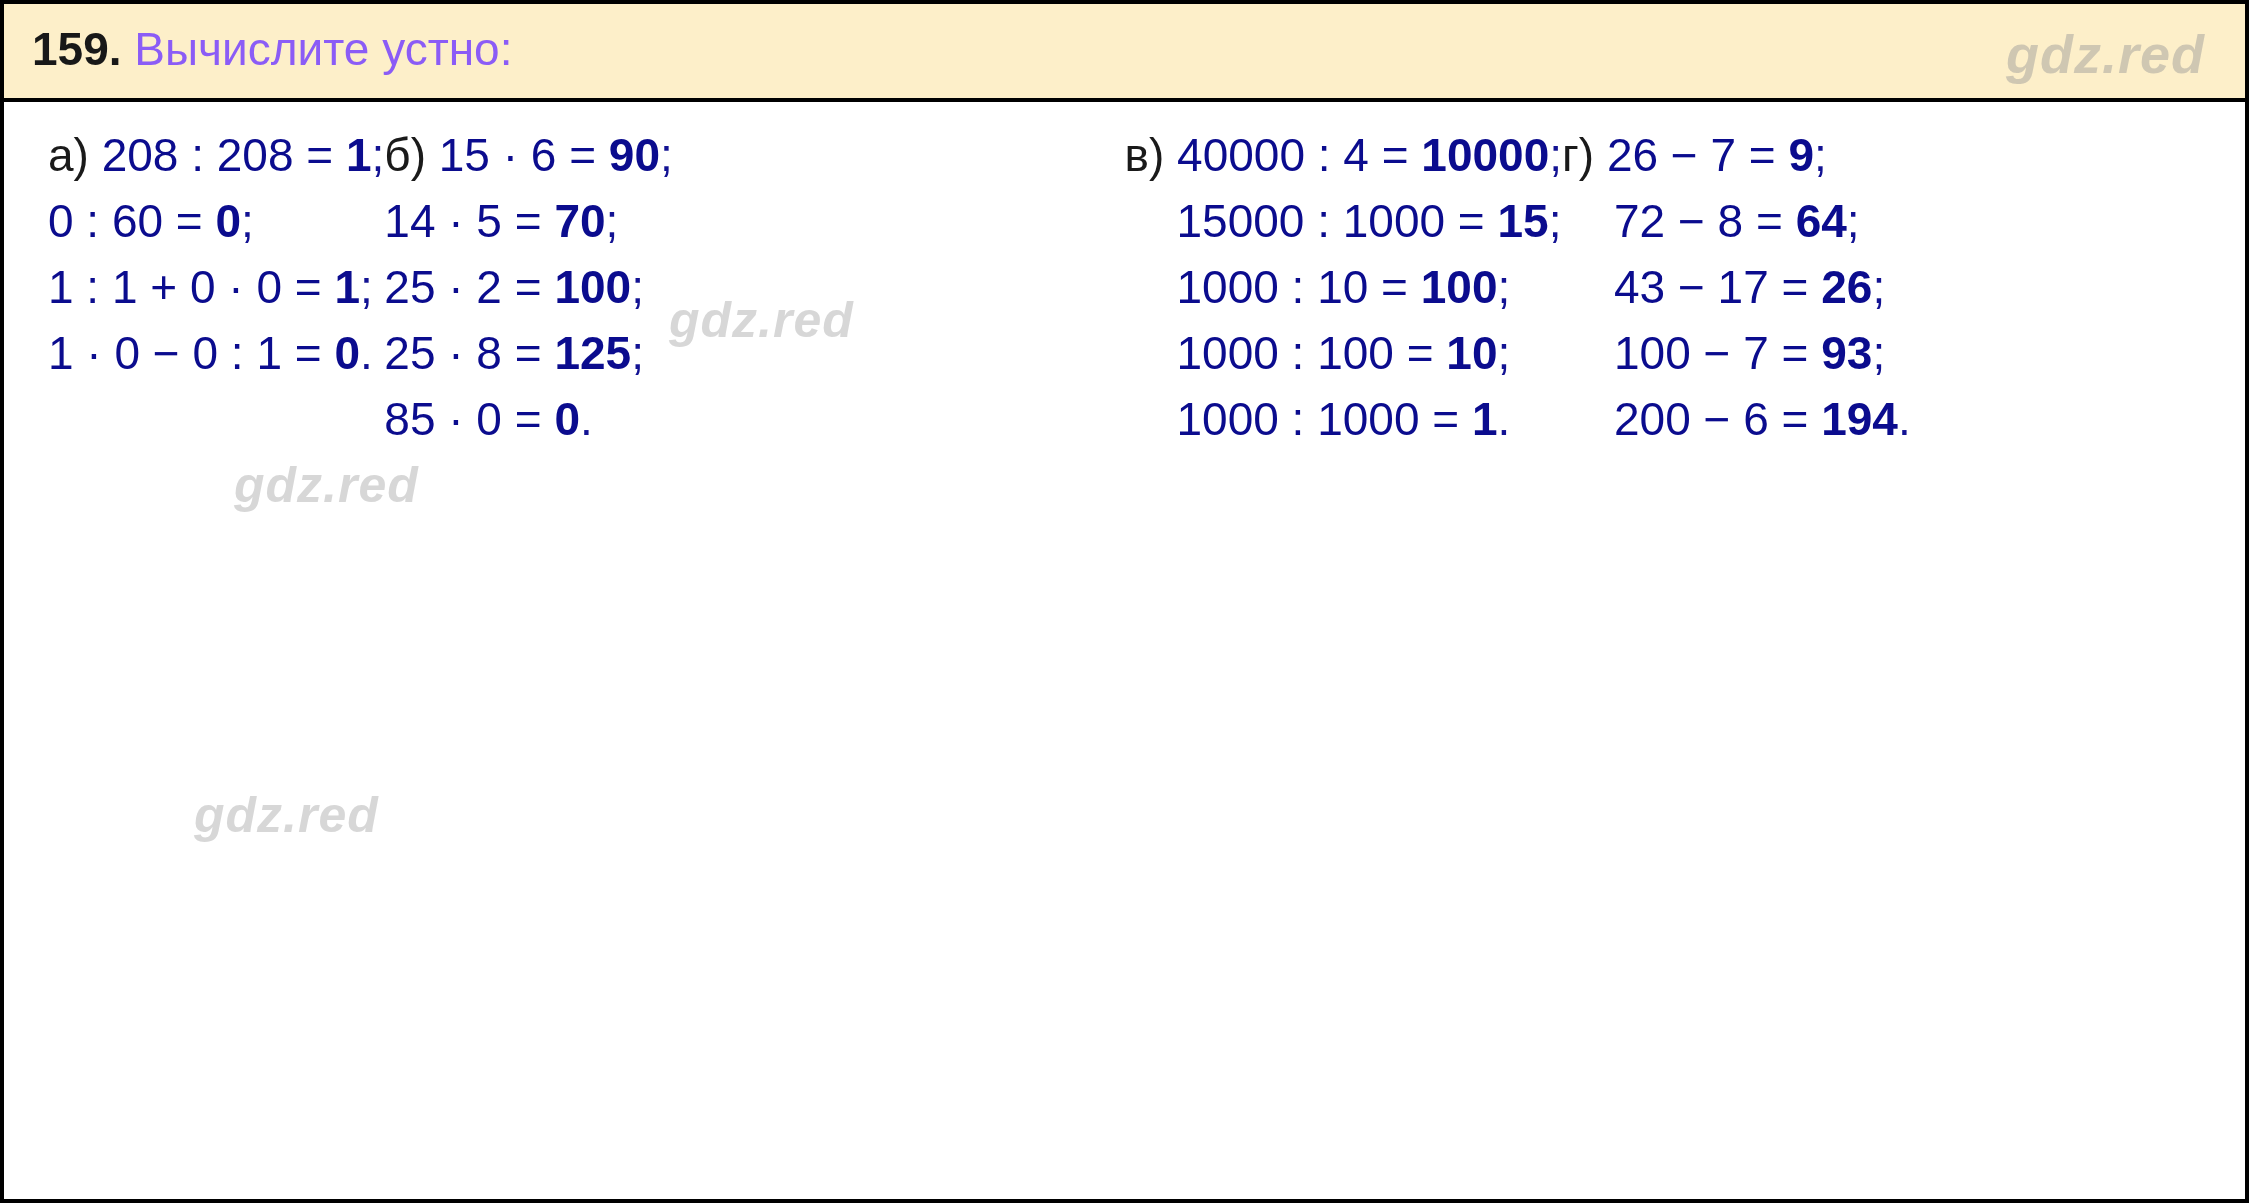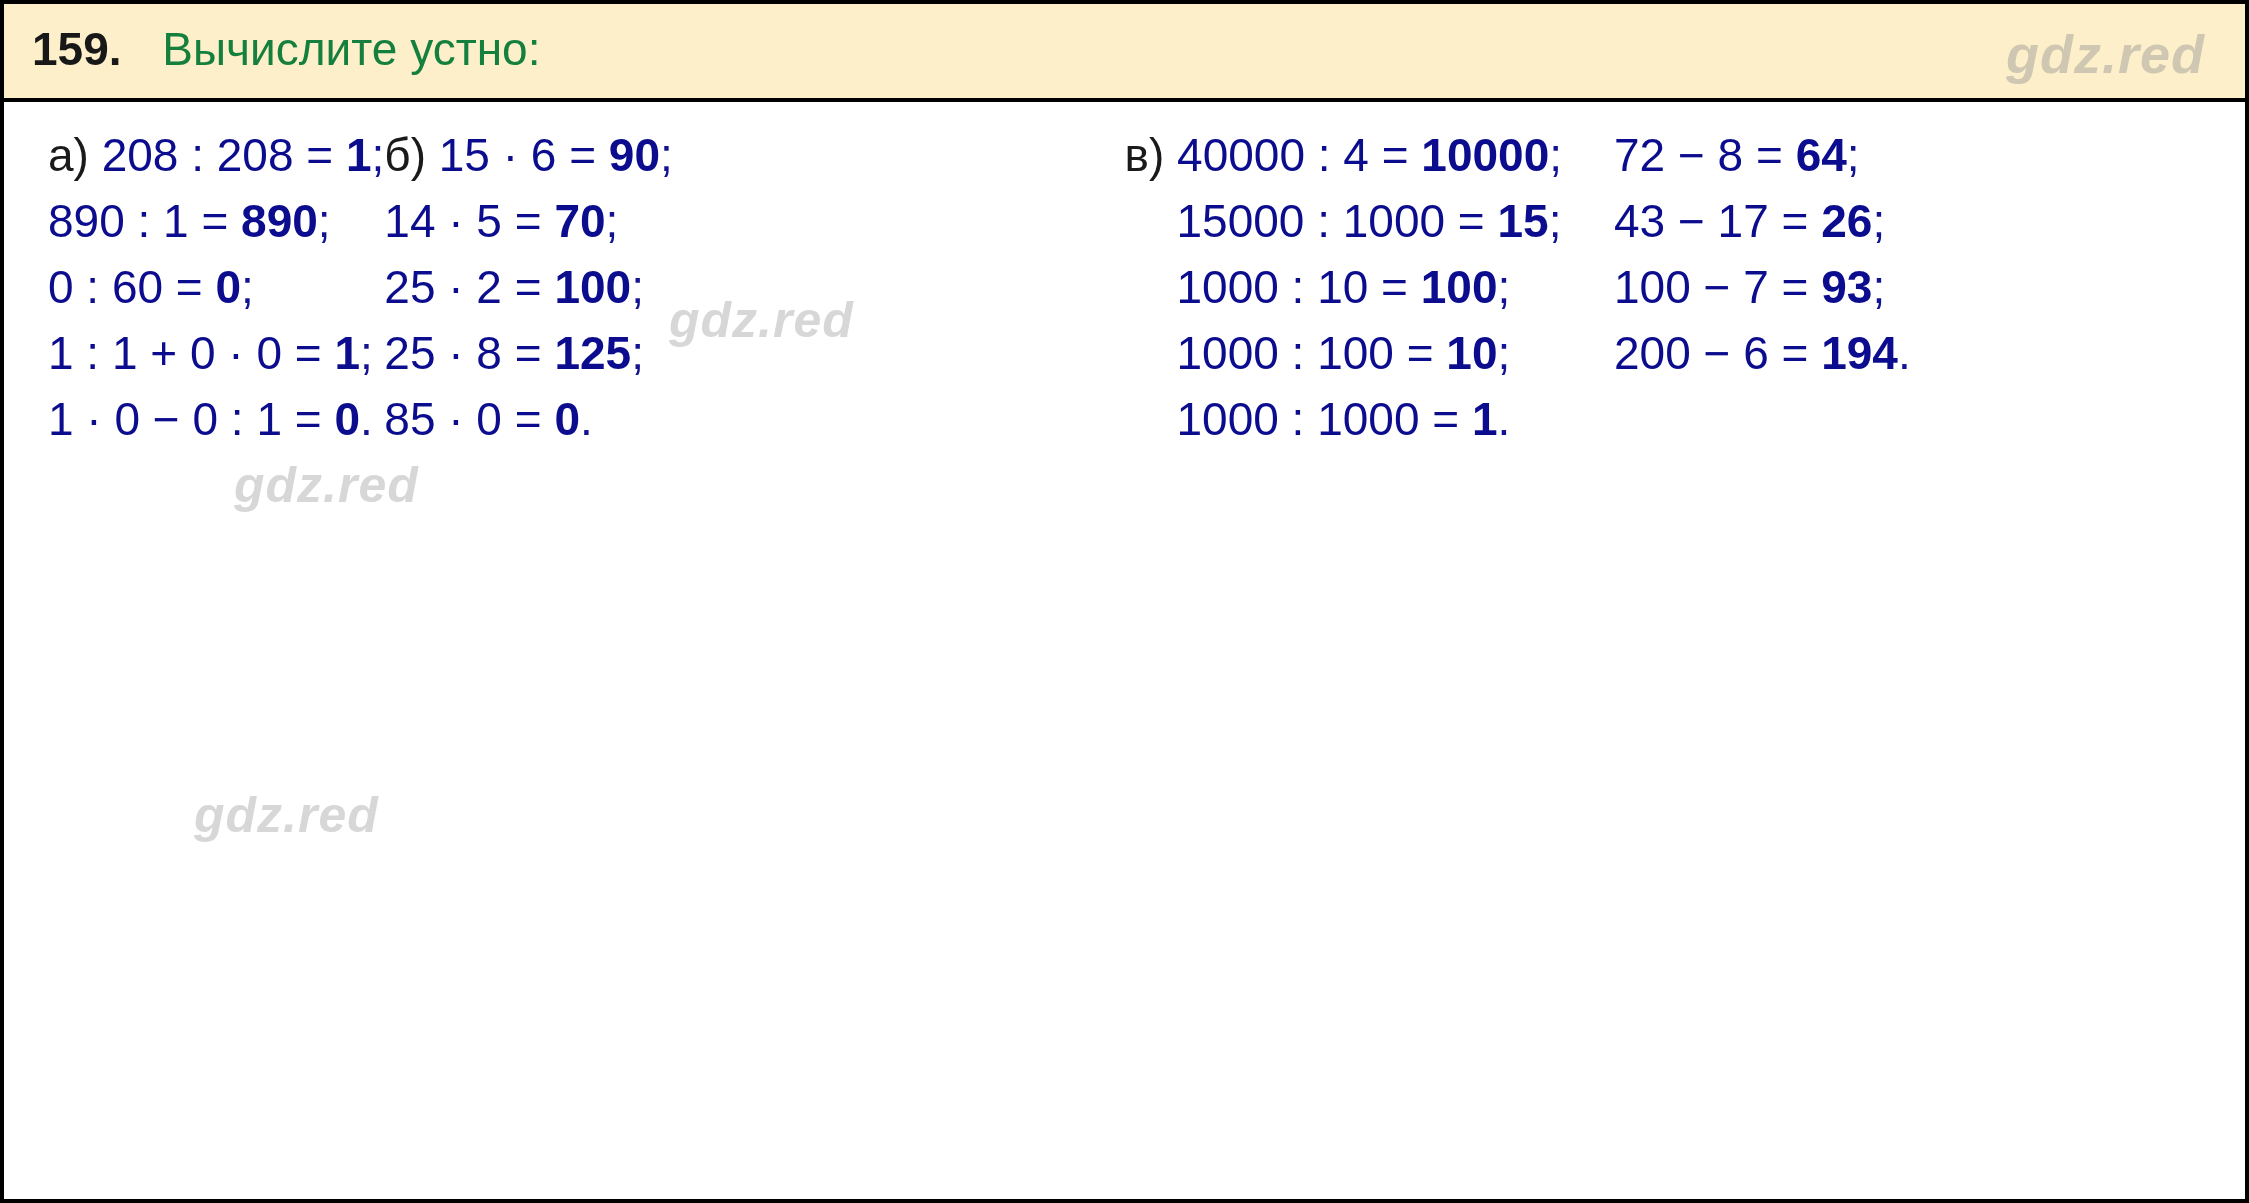--- a/index.html
+++ b/index.html
@@ -31,9 +31,8 @@
     font-weight: 700;
   }
   .header .task-title {
-    color: #15803d;
+    color: #8b5cf6;
     font-weight: 500;
-    margin-left: 28px;
   }
   .wm {
     position: absolute;

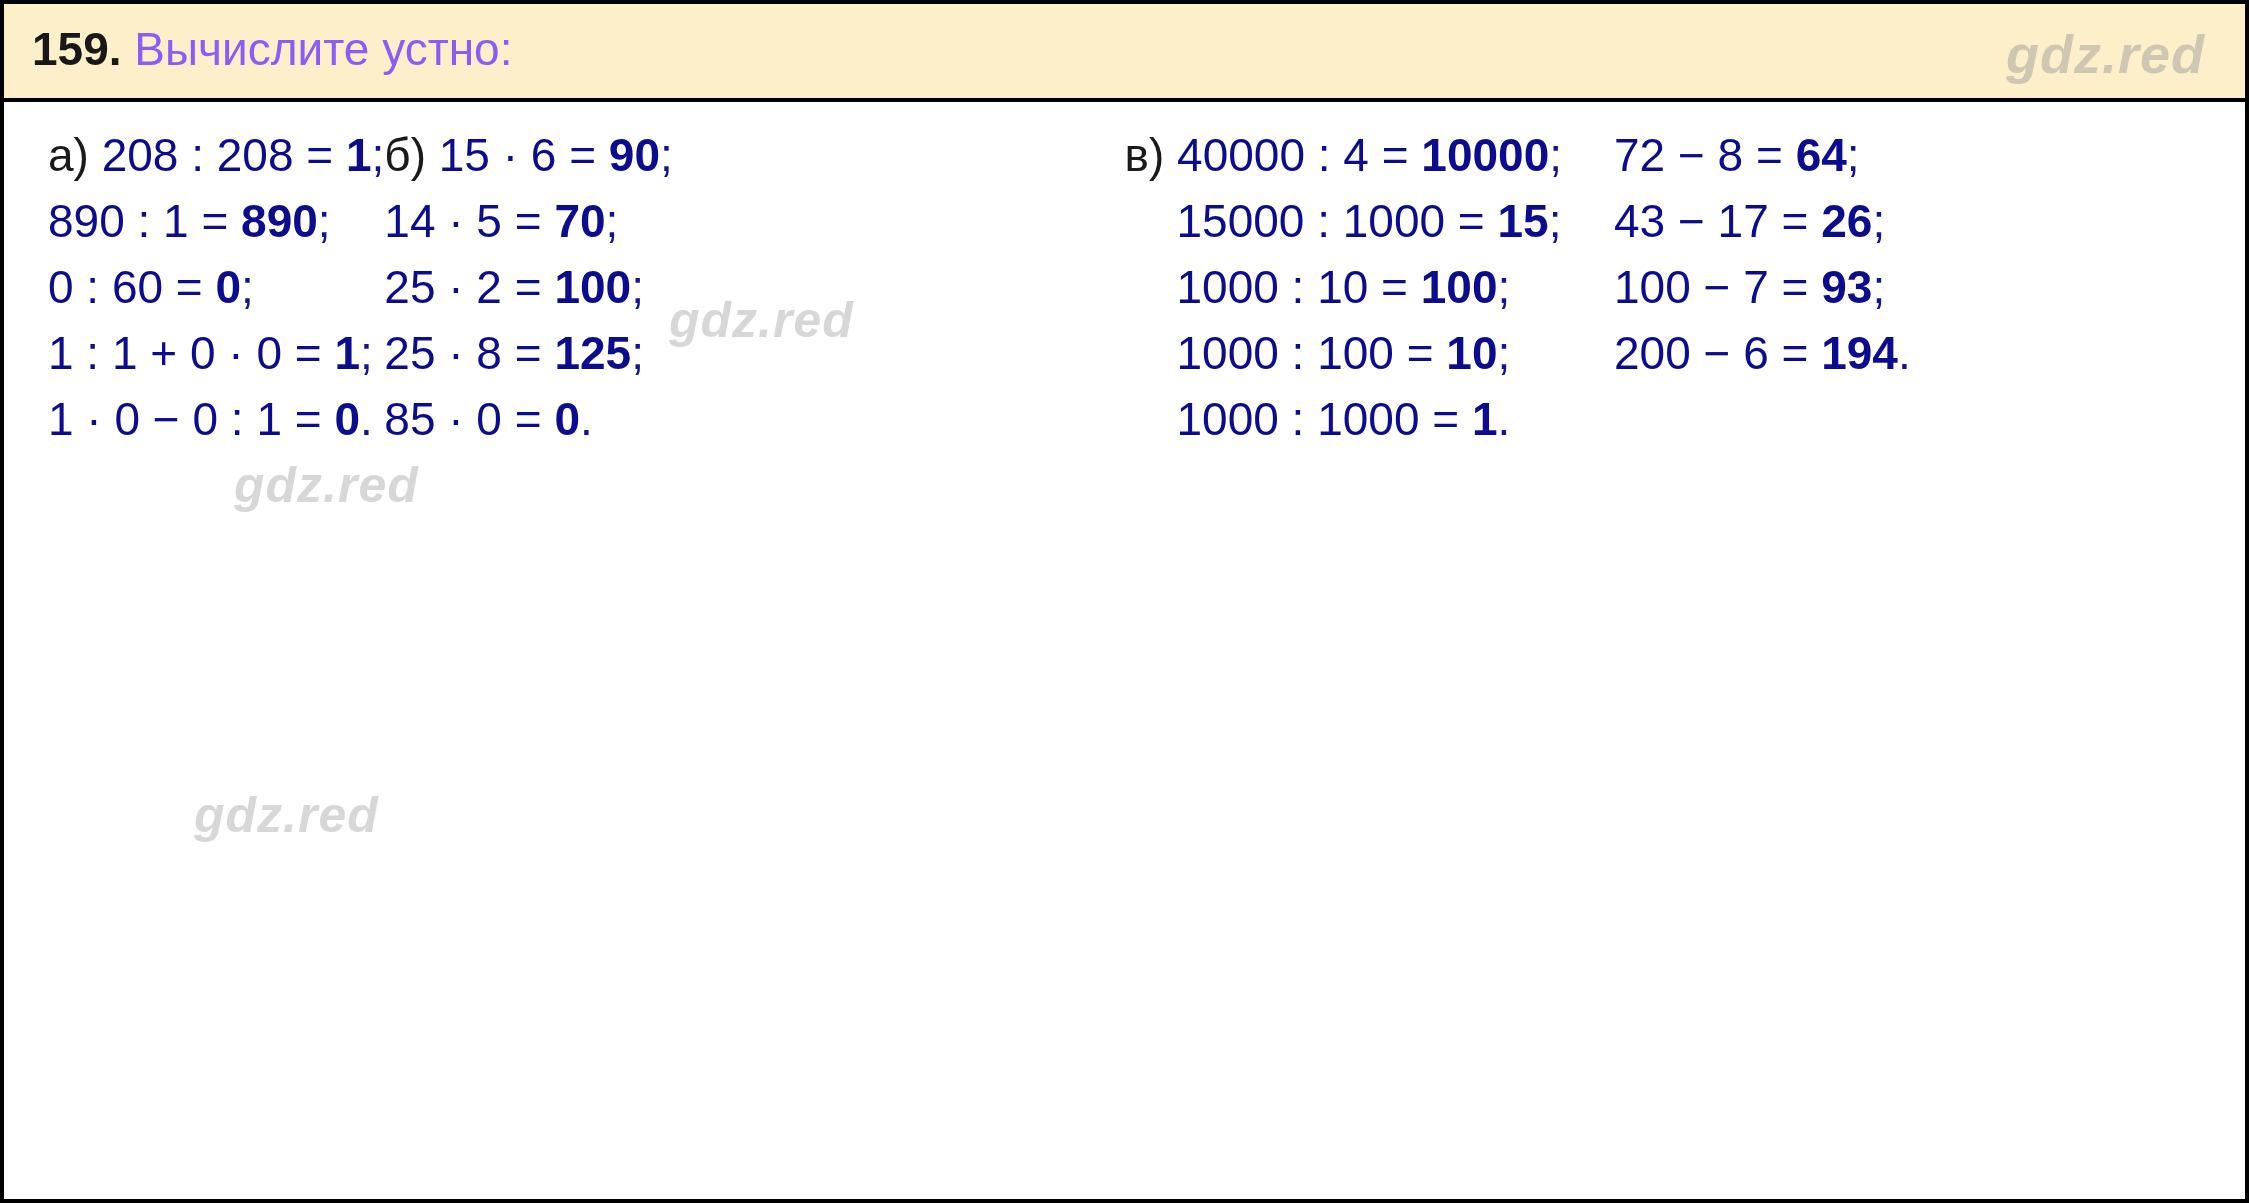--- a/index.html
+++ b/index.html
@@ -175,6 +175,10 @@
         </div>
 
         <div class="group">
+          <div class="line">
+            <span class="label">г)</span>
+            <span class="expr">26 − 7 = </span><span class="answer">9</span><span class="punct">;</span>
+          </div>
           <div class="line indent">
             <span class="expr">72 − 8 = </span><span class="answer">64</span><span class="punct">;</span>
           </div>

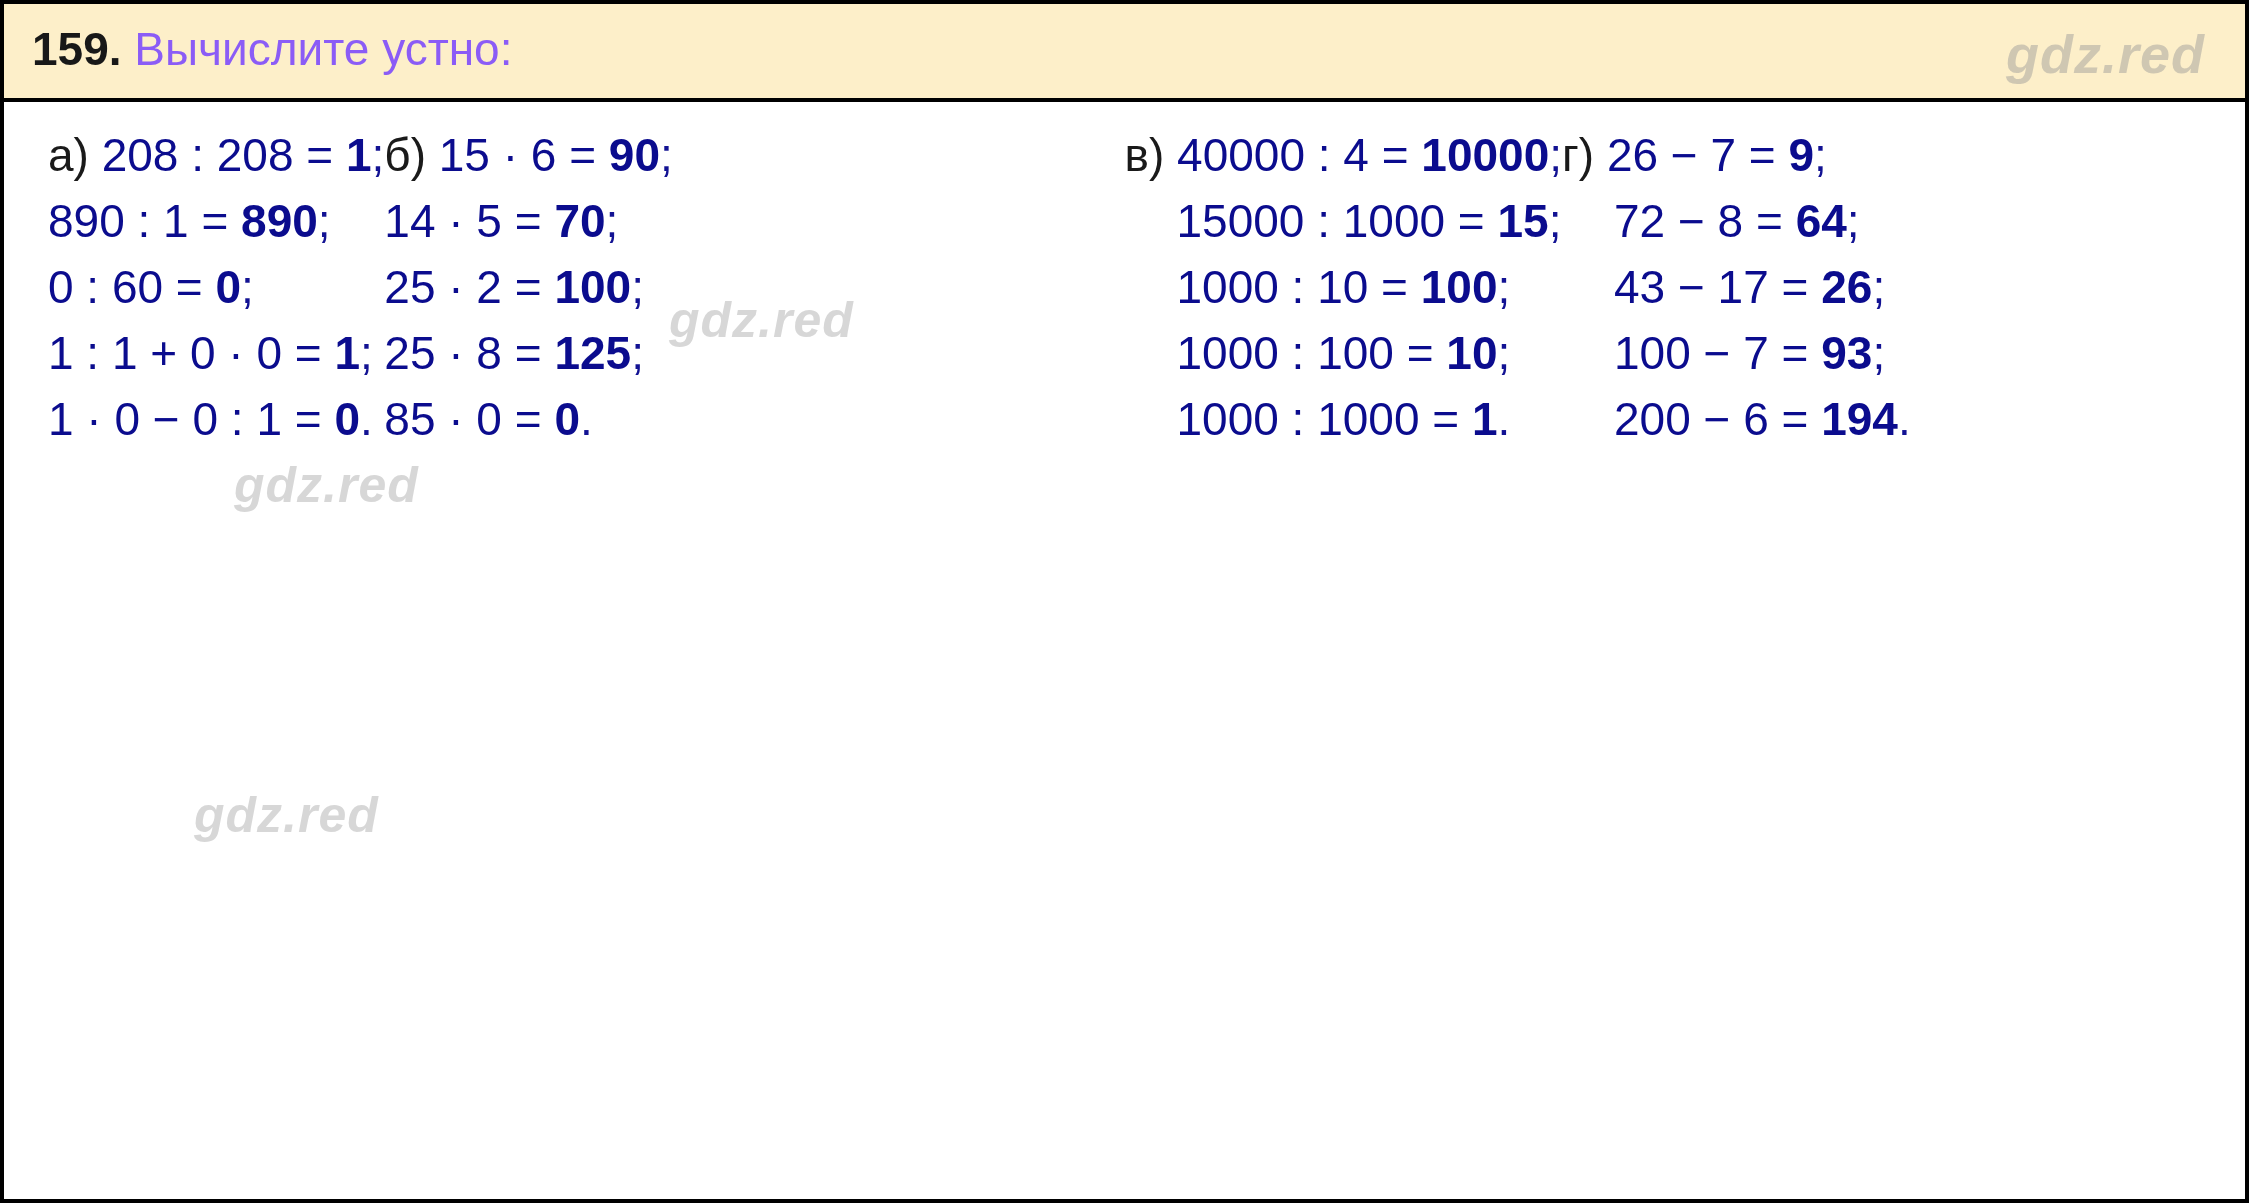--- a/index.html
+++ b/index.html
@@ -119,9 +119,6 @@
             <span class="expr">208 : 208 = </span><span class="answer">1</span><span class="punct">;</span>
           </div>
           <div class="line">
-            <span class="expr">890 : 1 = </span><span class="answer">890</span><span class="punct">;</span>
-          </div>
-          <div class="line">
             <span class="expr">0 : 60 = </span><span class="answer">0</span><span class="punct">;</span>
           </div>
           <div class="line">

